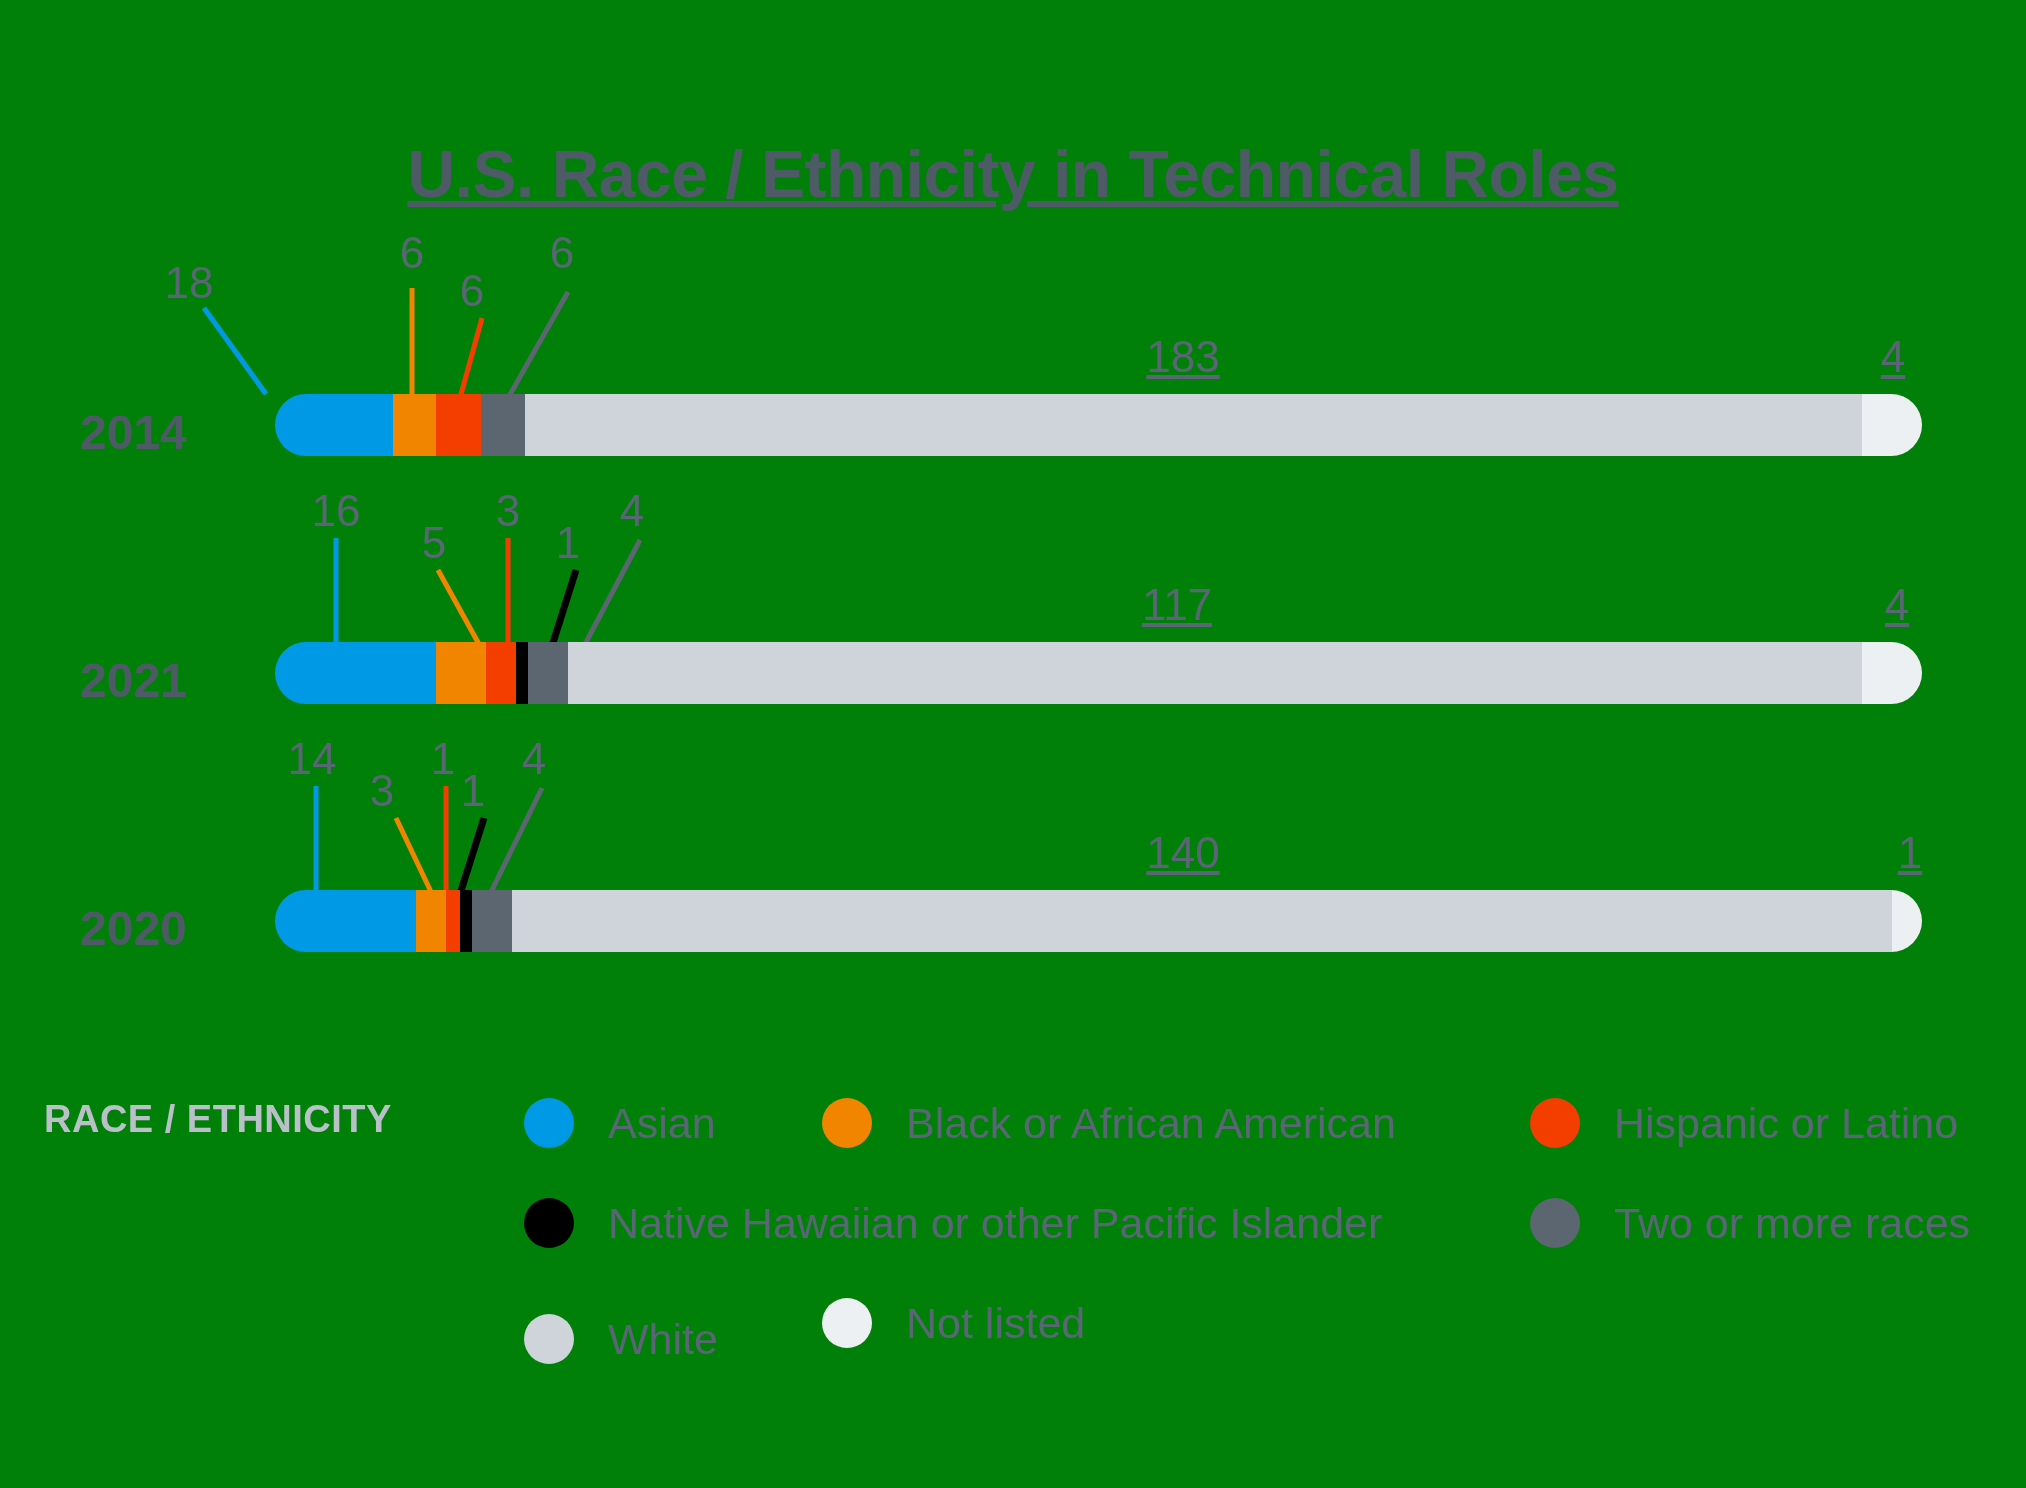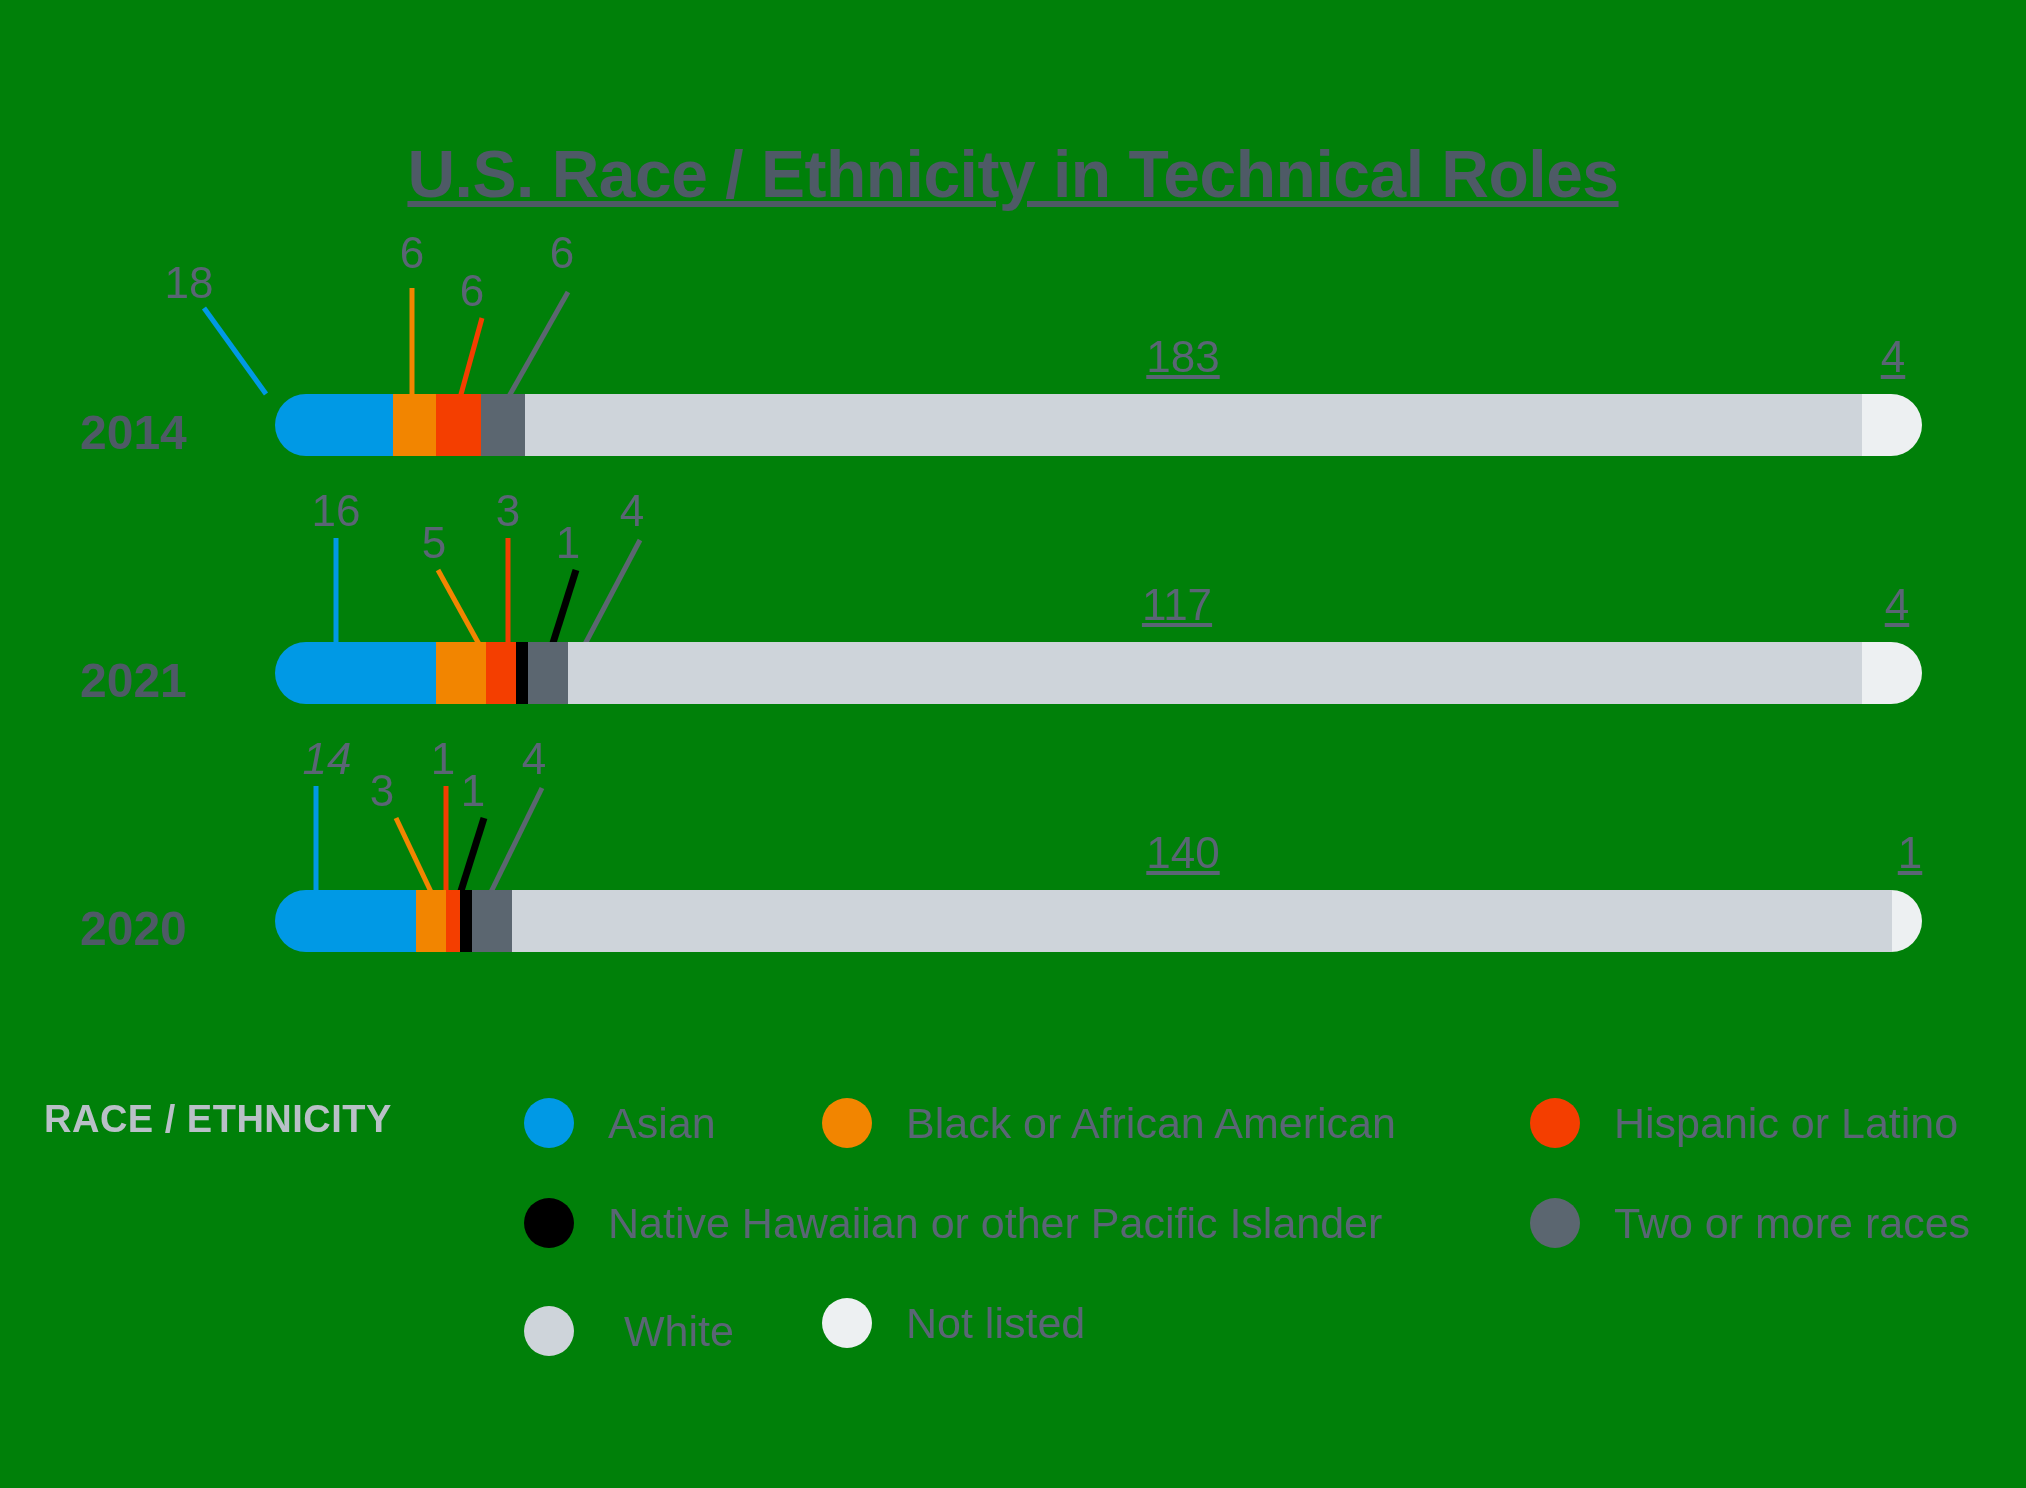--- a/index.html
+++ b/index.html
@@ -224,7 +224,7 @@
   <div class="bar-row row-2020">
     <div class="year-label">2020</div>
 
-    <div class="callout" style="left:327px; top:-52px;font-style:italic;">14</div>
+    <div class="callout" style="left:312px; top:-52px;">14</div>
     <svg class="leader" style="left:306px; top:-4px;" width="30" height="114">
       <line x1="10" y1="4" x2="10" y2="112" stroke="#0099e5" stroke-width="5"></line>
     </svg>

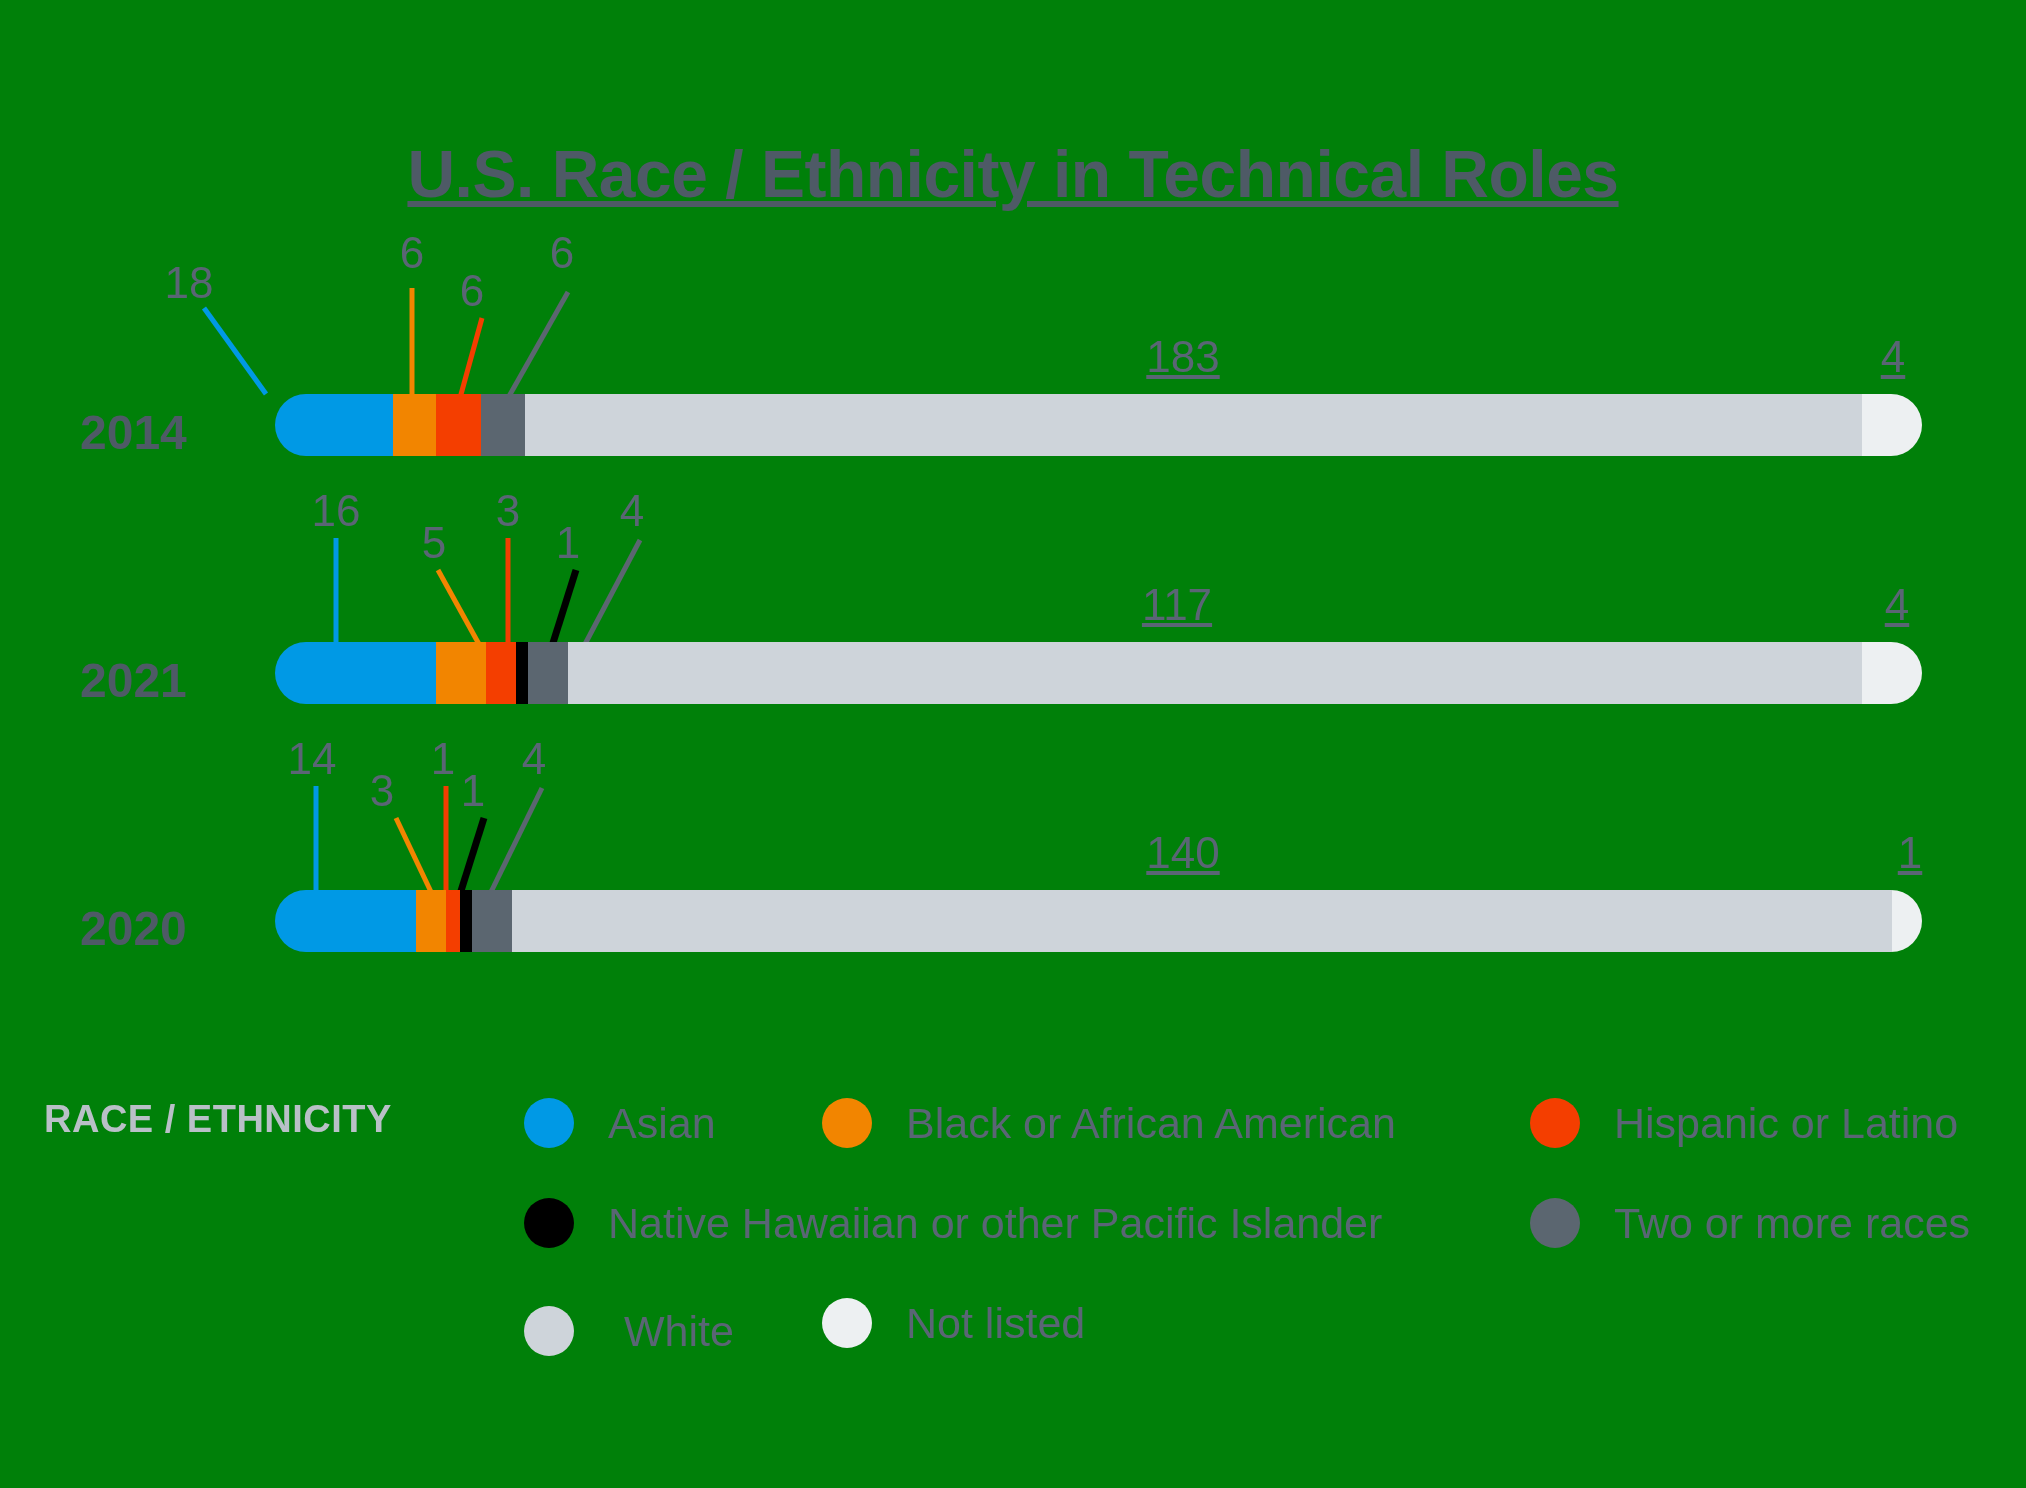--- a/index.html
+++ b/index.html
@@ -291,7 +291,7 @@
       <span class="legend-text">Two or more races</span>
     </div>
 
-    <div class="legend-item" style="left:524px; top:228px;gap:16px;">
+    <div class="legend-item" style="left:524px; top:236px;">
       <span class="legend-dot" style="background:#ced4da;"></span>
       <span class="legend-text">White</span>
     </div>

